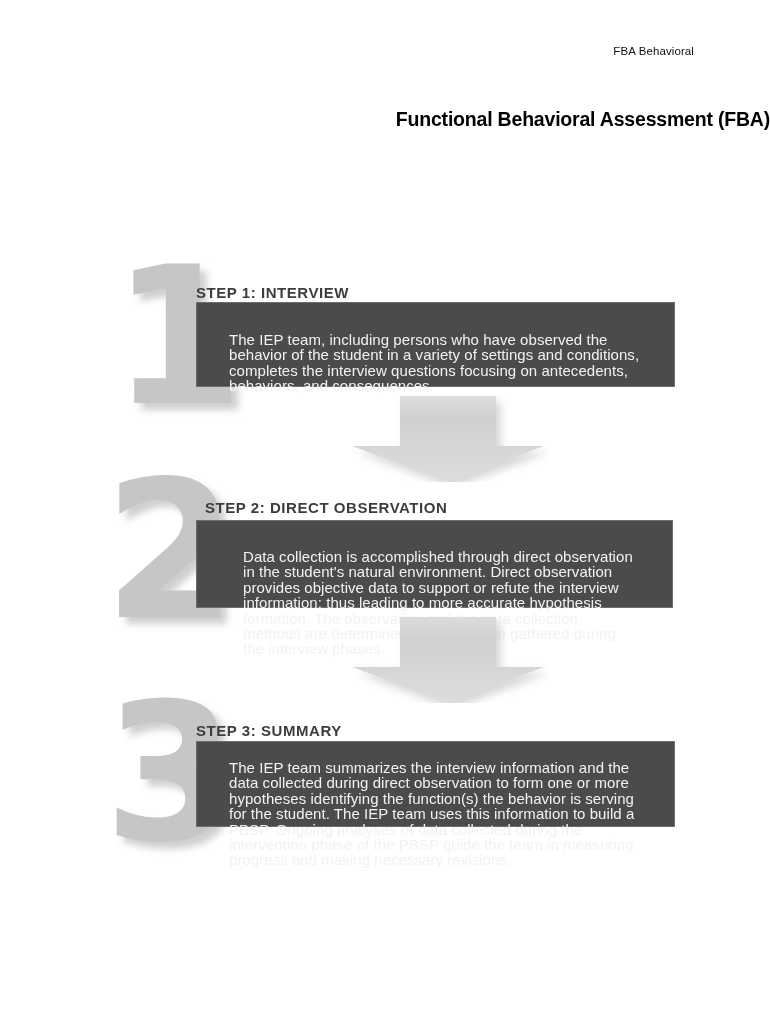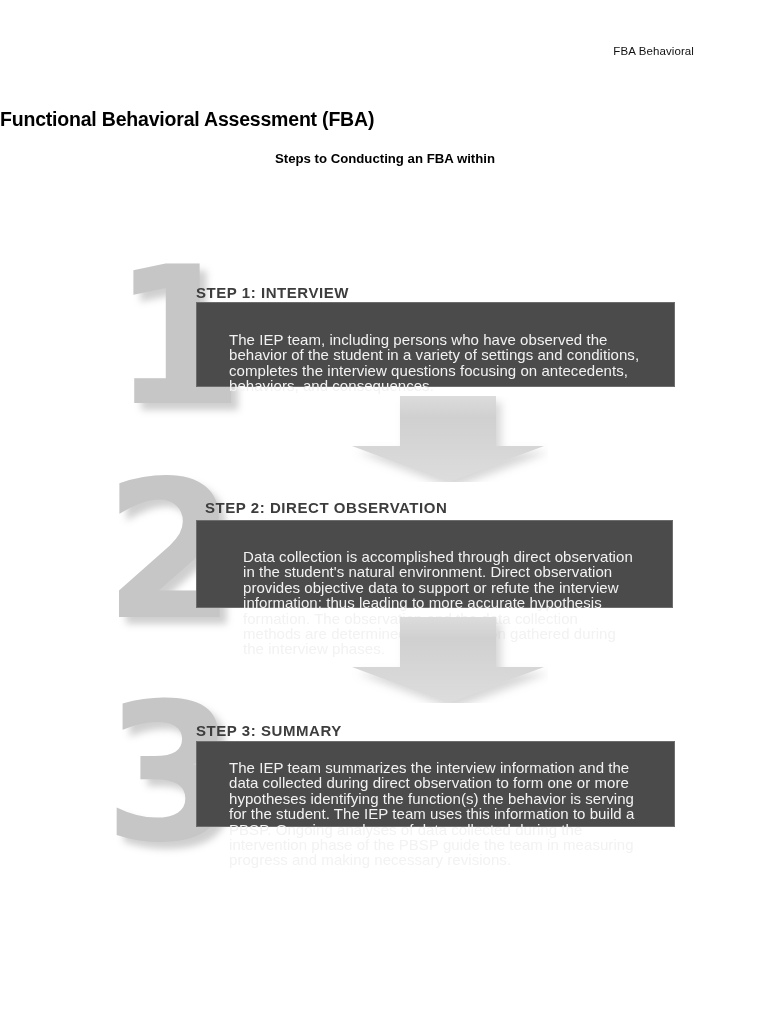--- a/index.html
+++ b/index.html
@@ -40,7 +40,7 @@
     left: 0;
     top: 108px;
     width: 770px;
-    text-align: left;
+    text-align: right;
     font-size: 19.5px;
     font-weight: bold;
     color: #000000;

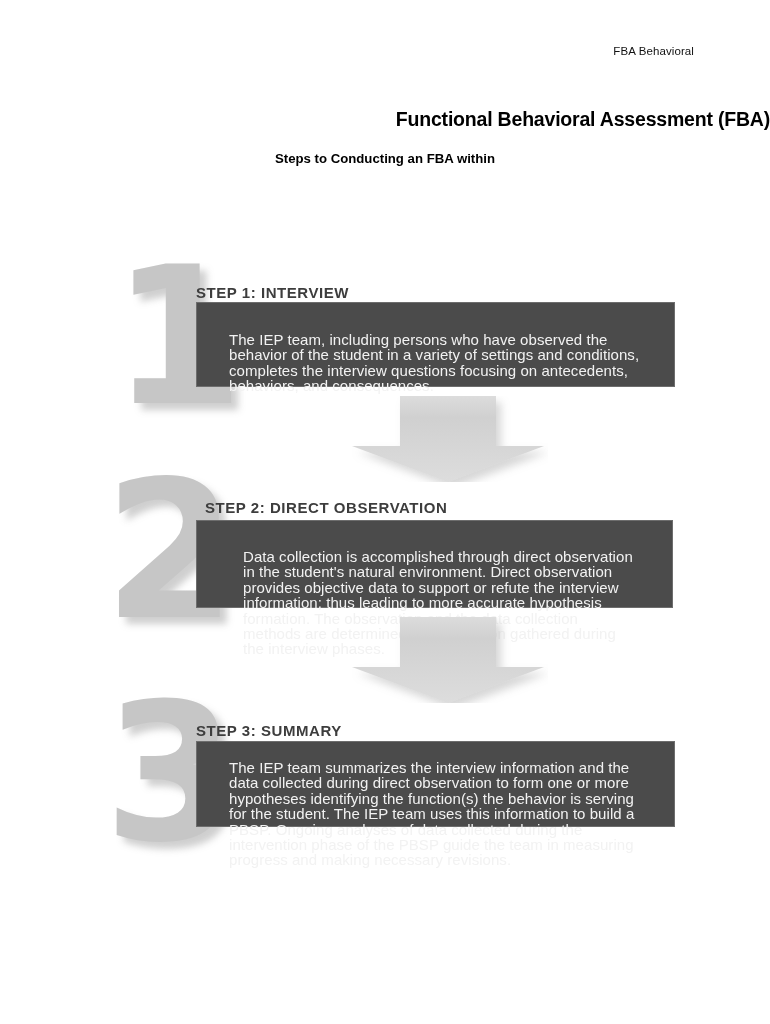--- a/index.html
+++ b/index.html
@@ -137,7 +137,6 @@
   <div class="doc-title">Functional Behavioral Assessment (FBA)</div>
 
   <div class="doc-subtitle">
-    <div>Steps to Conducting an FBA within</div>
   </div>
 
   <div class="step step-1">

